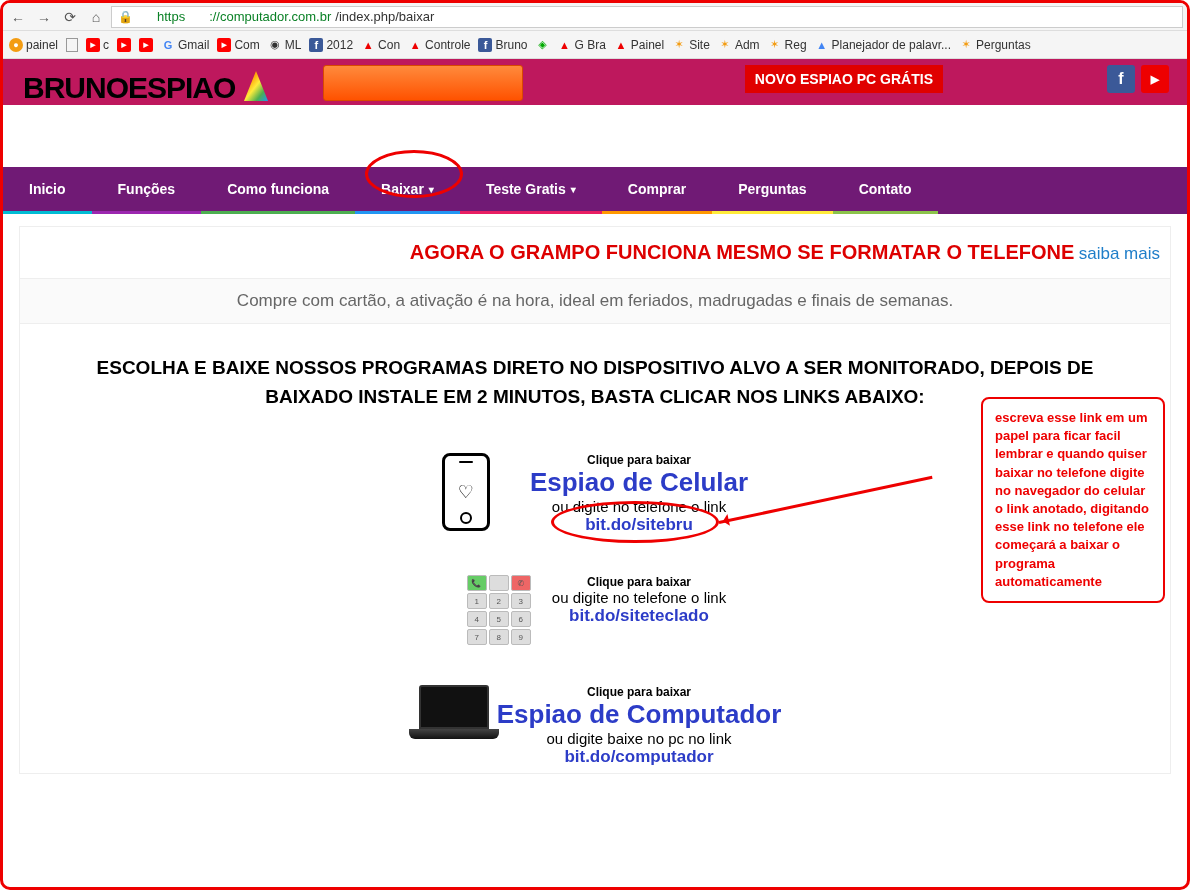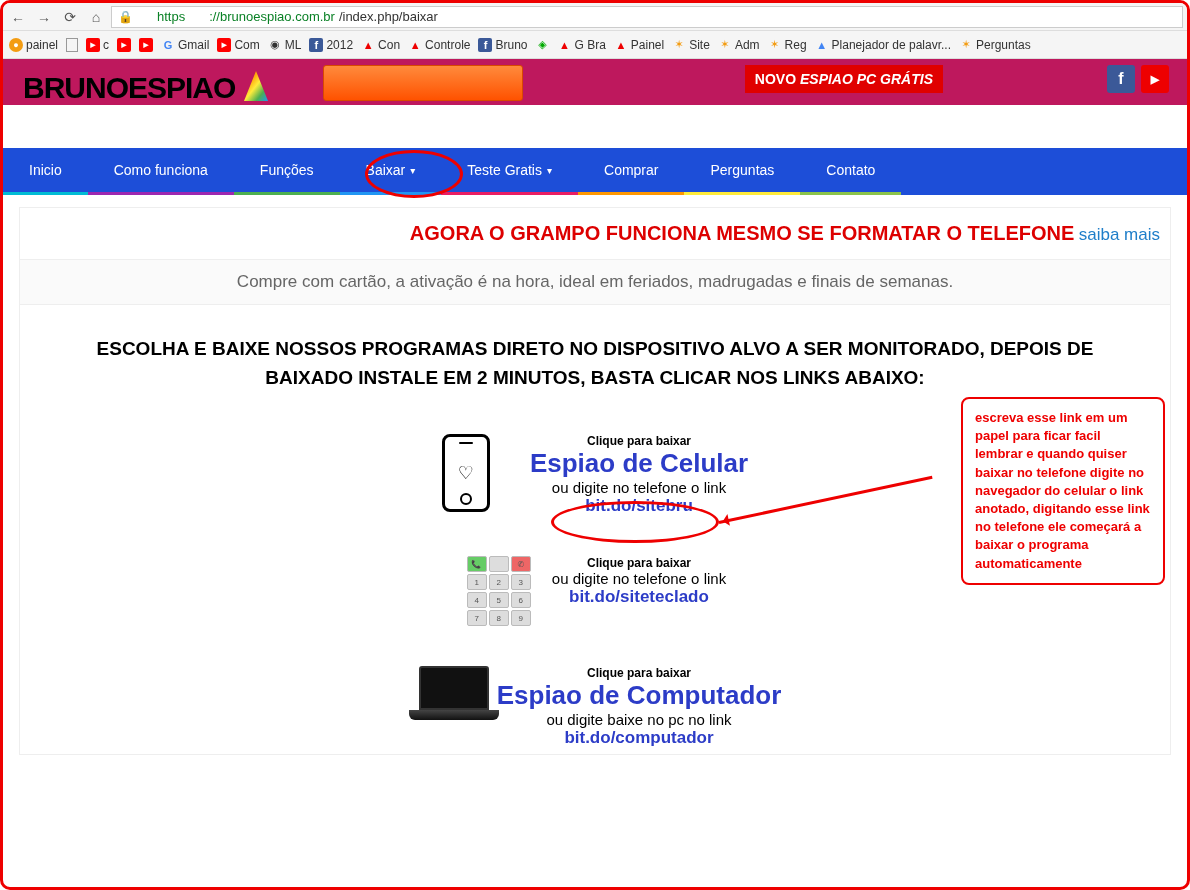--- a/index.html
+++ b/index.html
@@ -111,7 +111,7 @@
   <div class="url-bar">
     <span class="lock-icon">🔒</span>
     <span class="url-green">https</span>
-      <span class="url-green">://brunoespiao.com.br</span>
+      <span class="url-green">://computador.com.br</span>
       <span class="url-rest">/index.php/baixar</span>
   </div>
 </div>

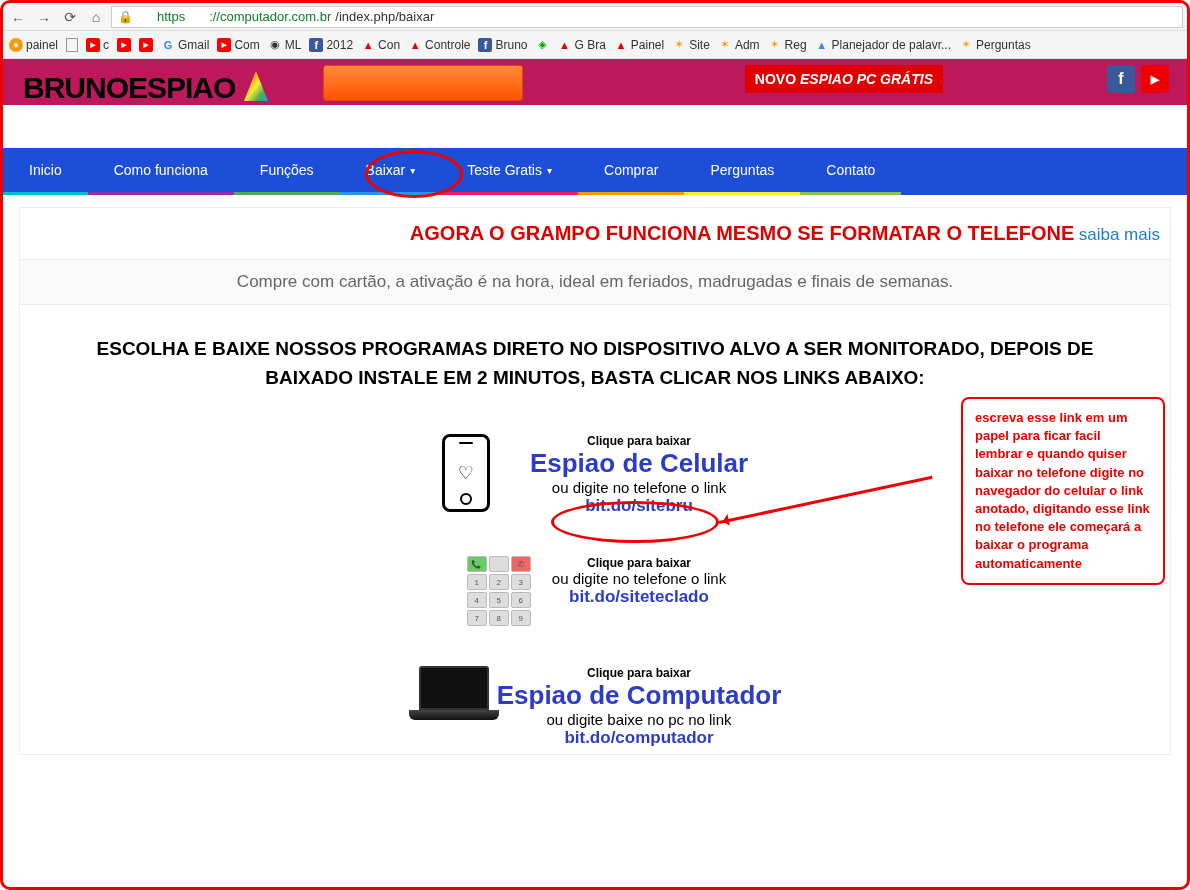--- a/index.html
+++ b/index.html
@@ -37,7 +37,7 @@
   .orange-banner { position: absolute; left: 320px; top: 6px; width: 200px; height: 36px; background: linear-gradient(#ff8a3c, #ff5200); border-radius: 3px; border:1px solid #d84a00;}
   .novo-banner { position: absolute; right: 244px; top: 6px; background: #e00000; color: #fff; padding: 6px 10px; font-size: 14px; font-weight: bold; }
   .novo-banner .novo { color: #fff; }
-  .novo-banner .rest { color: #fff; font-style: italic; }
+  .novo-banner .rest { color: #fff; }
   .social-icons { position: absolute; right: 18px; top: 6px; display: flex; gap: 6px; }
   .social-icon { width: 28px; height: 28px; display: flex; align-items: center; justify-content: center; color: #fff; border-radius: 3px; font-weight: bold; }
   .social-icon.fb { background: #3b5998; }

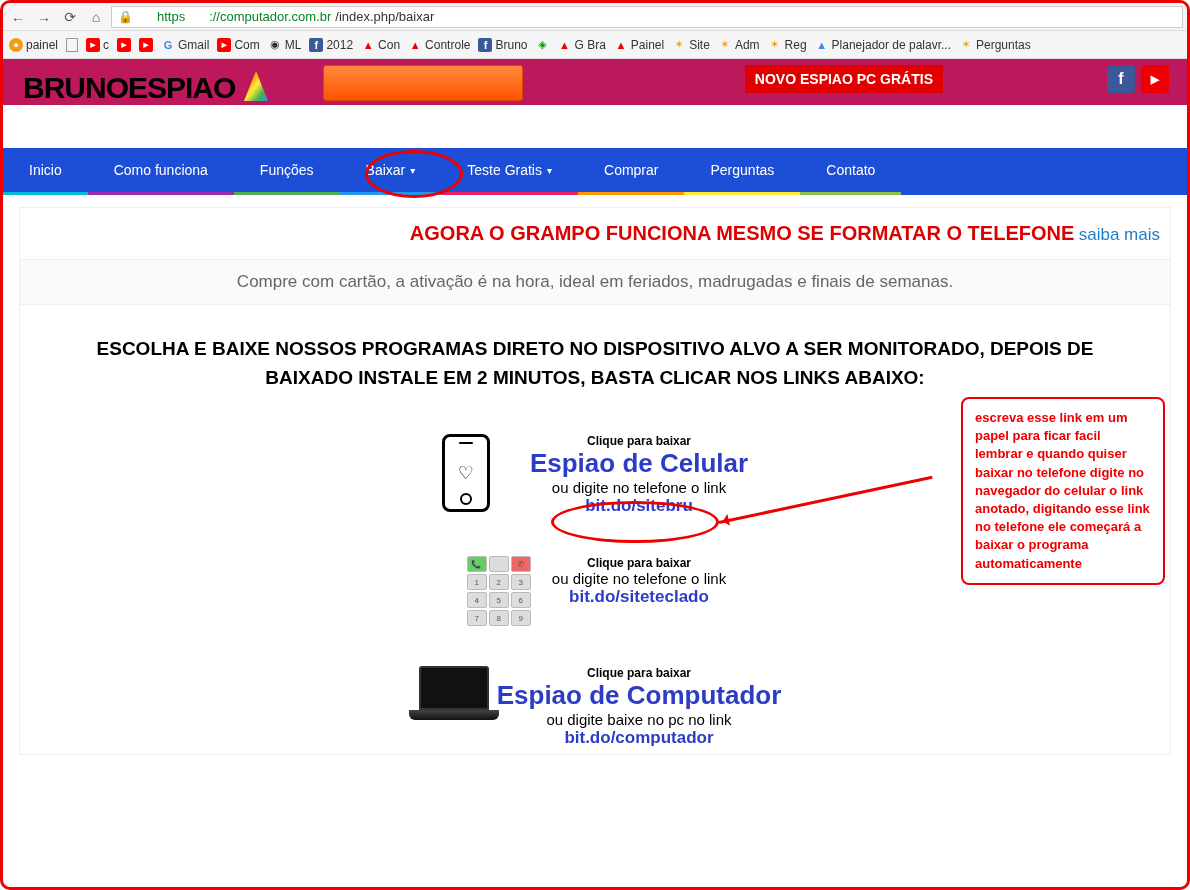--- a/index.html
+++ b/index.html
@@ -44,7 +44,7 @@
   .social-icon.yt { background: #e00; font-size: 11px; }
   
   
-  .main-nav { background: #1d4ed8; display: flex; margin-top: 43px; }
+  .main-nav { background: #701a75; display: flex; margin-top: 62px; font-weight: bold; }
   .nav-item { color: #fff; padding: 14px 26px; font-size: 14px; cursor: pointer; white-space: nowrap; display: flex; align-items: center; gap: 5px; border-bottom: 3px solid transparent; }
   .nav-item:nth-child(1){border-color:#00bcd4;}
   .nav-item:nth-child(2){border-color:#9c27b0;}

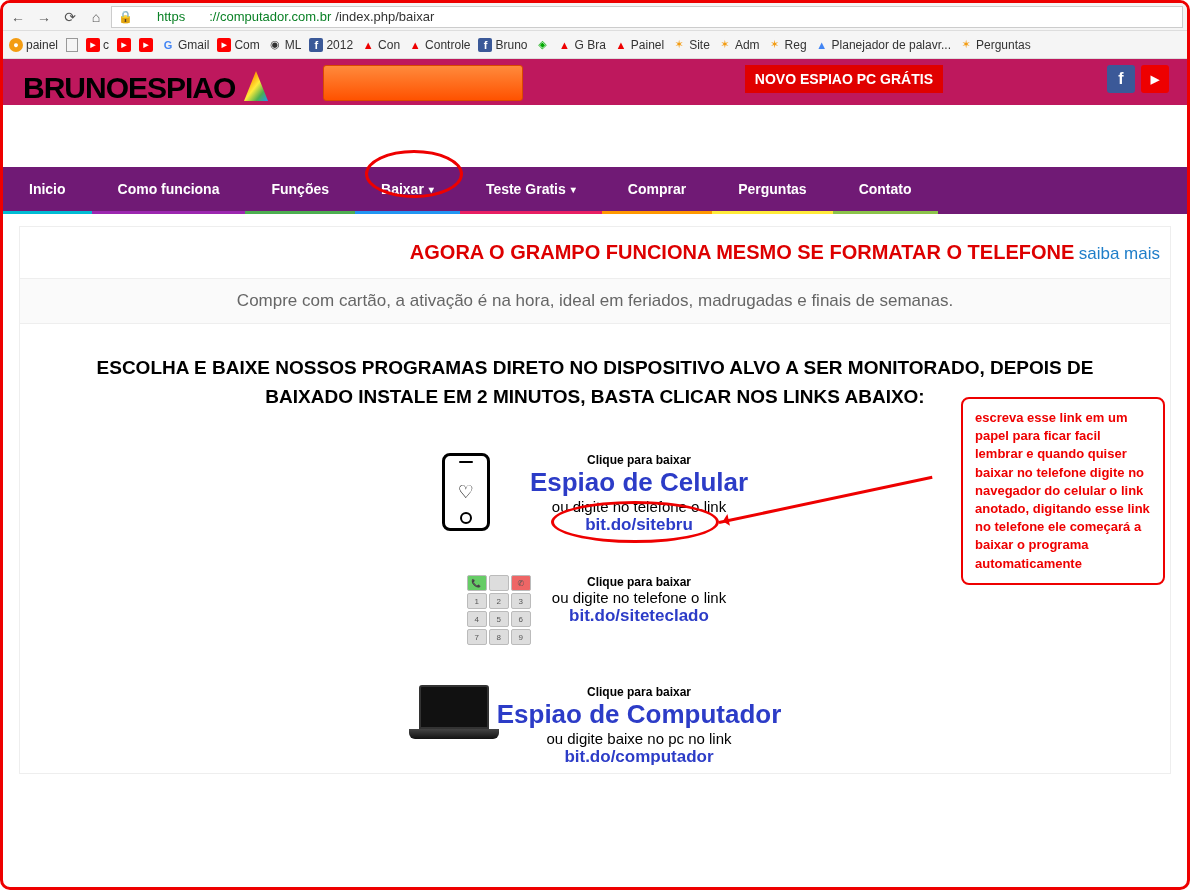--- a/index.html
+++ b/index.html
@@ -228,10 +228,10 @@
       <span>Inicio</span>
     </div>
     <div class="nav-item">
+      <span>Funções</span>
+    </div>
+    <div class="nav-item">
       <span>Como funciona</span>
-    </div>
-    <div class="nav-item">
-      <span>Funções</span>
     </div>
     <div class="nav-item">
       <span>Baixar</span>

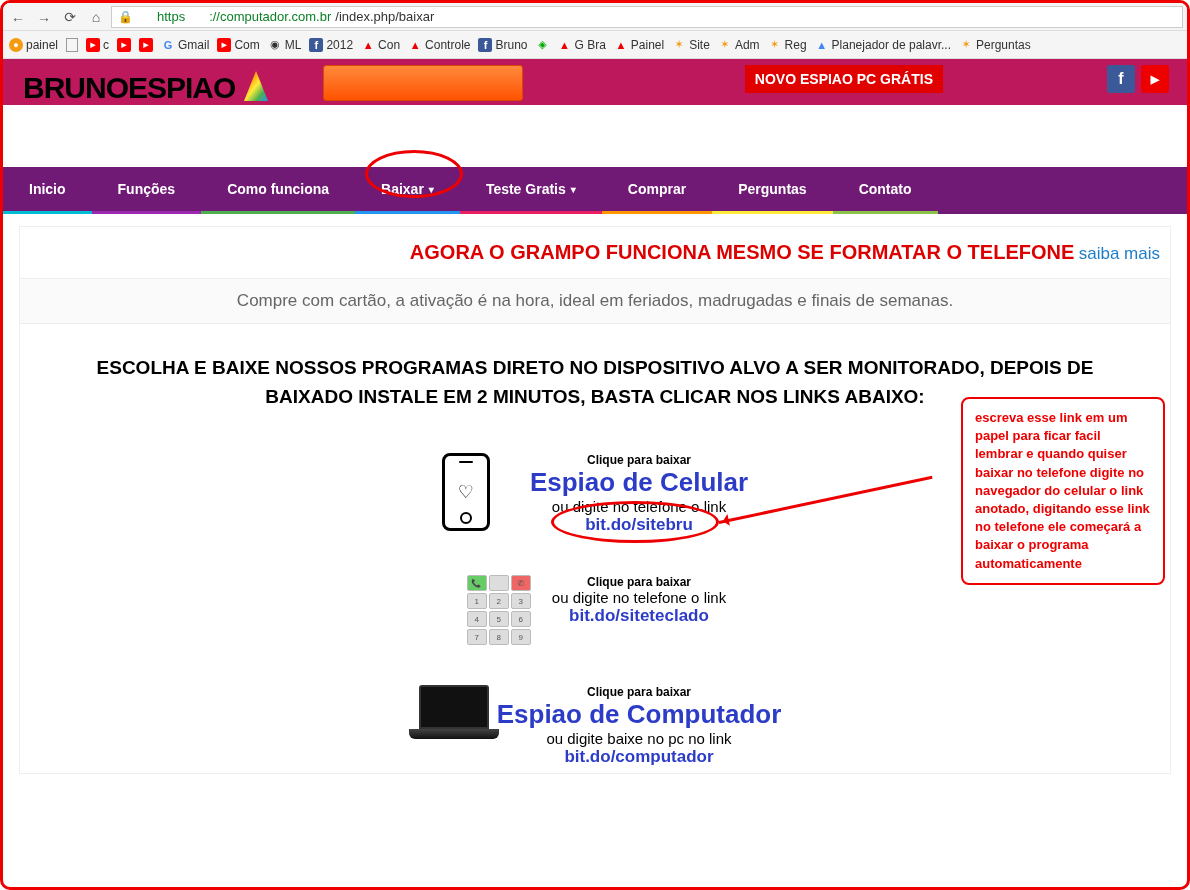--- a/index.html
+++ b/index.html
@@ -79,7 +79,7 @@
   .red-circle-link { position: absolute; border: 3px solid #e00; border-radius: 50%; width: 168px; height: 42px; top: 498px; left: 548px; pointer-events: none; }
   
   
-  .annotation-box { position: absolute; top: 394px; right: 22px; width: 204px; border: 2px solid #e00; border-radius: 8px; padding: 10px 12px; color: #e00; font-size: 13px; font-weight: bold; line-height: 1.4; background: #fff; }
+  .annotation-box { position: absolute; top: 394px; right: 22px; width: 184px; border: 2px solid #e00; border-radius: 8px; padding: 10px 12px; color: #e00; font-size: 13px; font-weight: bold; line-height: 1.4; background: #fff; }
   
   
   .arrow-line { position: absolute; top: 518px; left: 716px; width: 218px; height: 3px; background: #e00; transform: rotate(-12deg); transform-origin: left center; }

